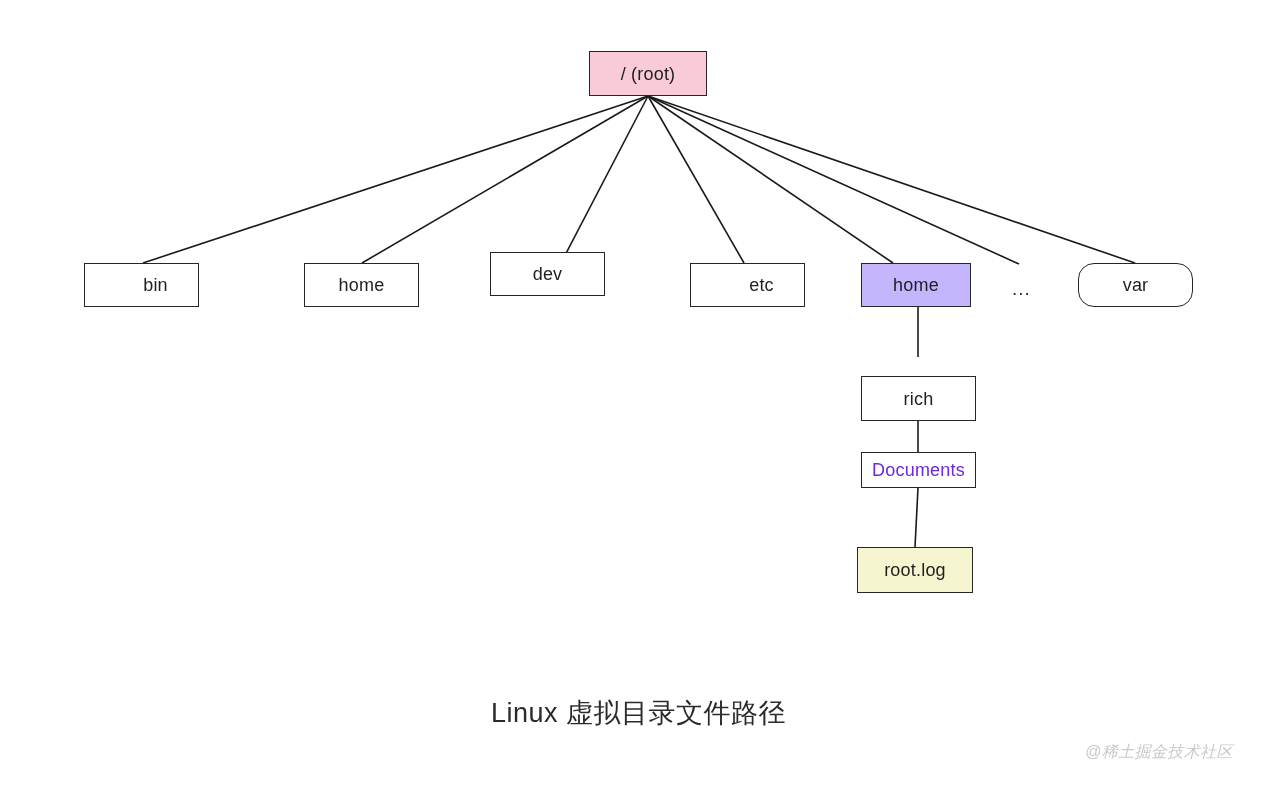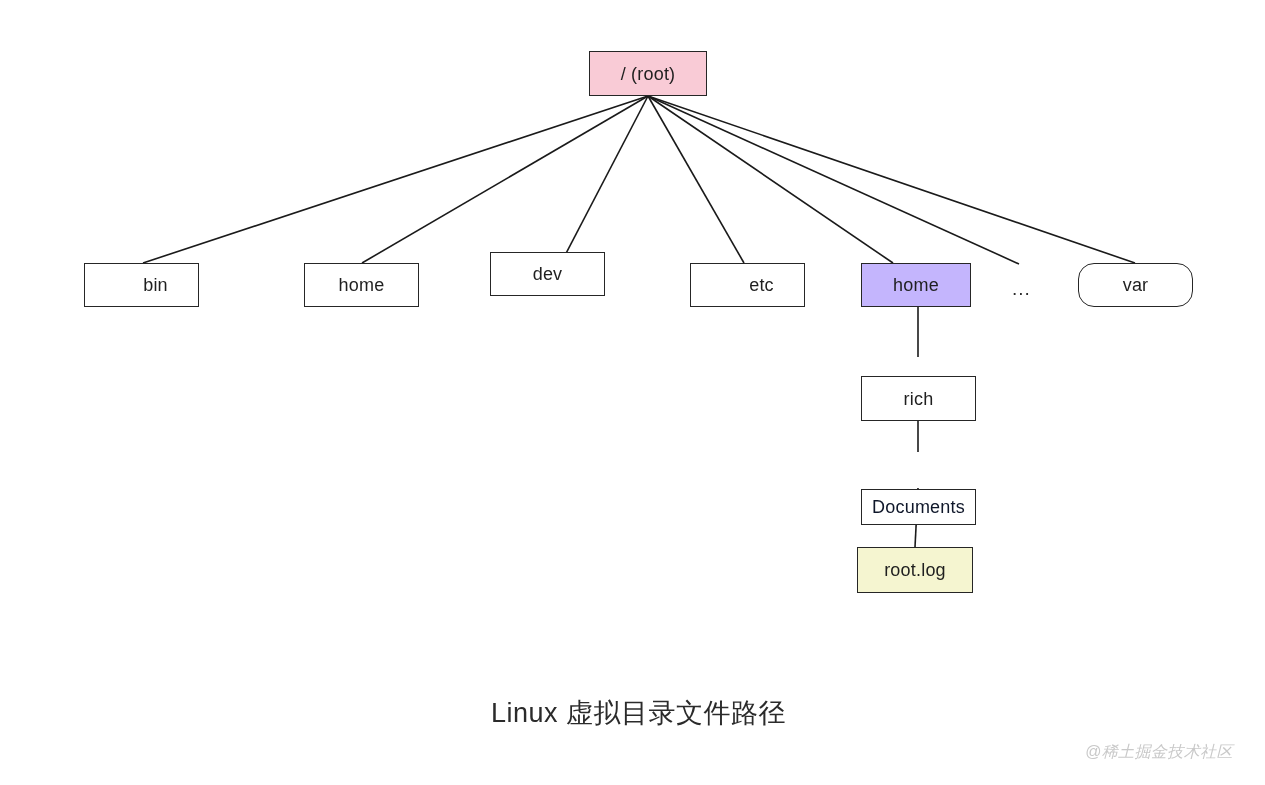--- a/index.html
+++ b/index.html
@@ -115,7 +115,7 @@
       <div class="node" style="left: 861px; top: 357px; width: 115px; height: 45px; background: rgb(255, 255, 255); border-color: rgb(38, 38, 38); color: rgb(31, 31, 31); margin-top: 19px;">
         <span class="node-label">rich</span>
       </div>
-      <div class="node" style="left: 861px; top: 452px; width: 115px; height: 36px; background: rgb(255, 255, 255); border-color: rgb(38, 38, 38); color: #0f172a; margin-top: 37px;">
+      <div class="node" style="left: 861px; top: 452px; width: 115px; height: 36px; background: rgb(255, 255, 255); border-color: rgb(38, 38, 38); color: #6d28d9;">
         <span class="node-label">Documents</span>
       </div>
       <div class="node" style="left: 857px; top: 547px; width: 116px; height: 46px; background: rgb(245, 245, 208); border-color: rgb(38, 38, 38); color: rgb(31, 31, 31);">

